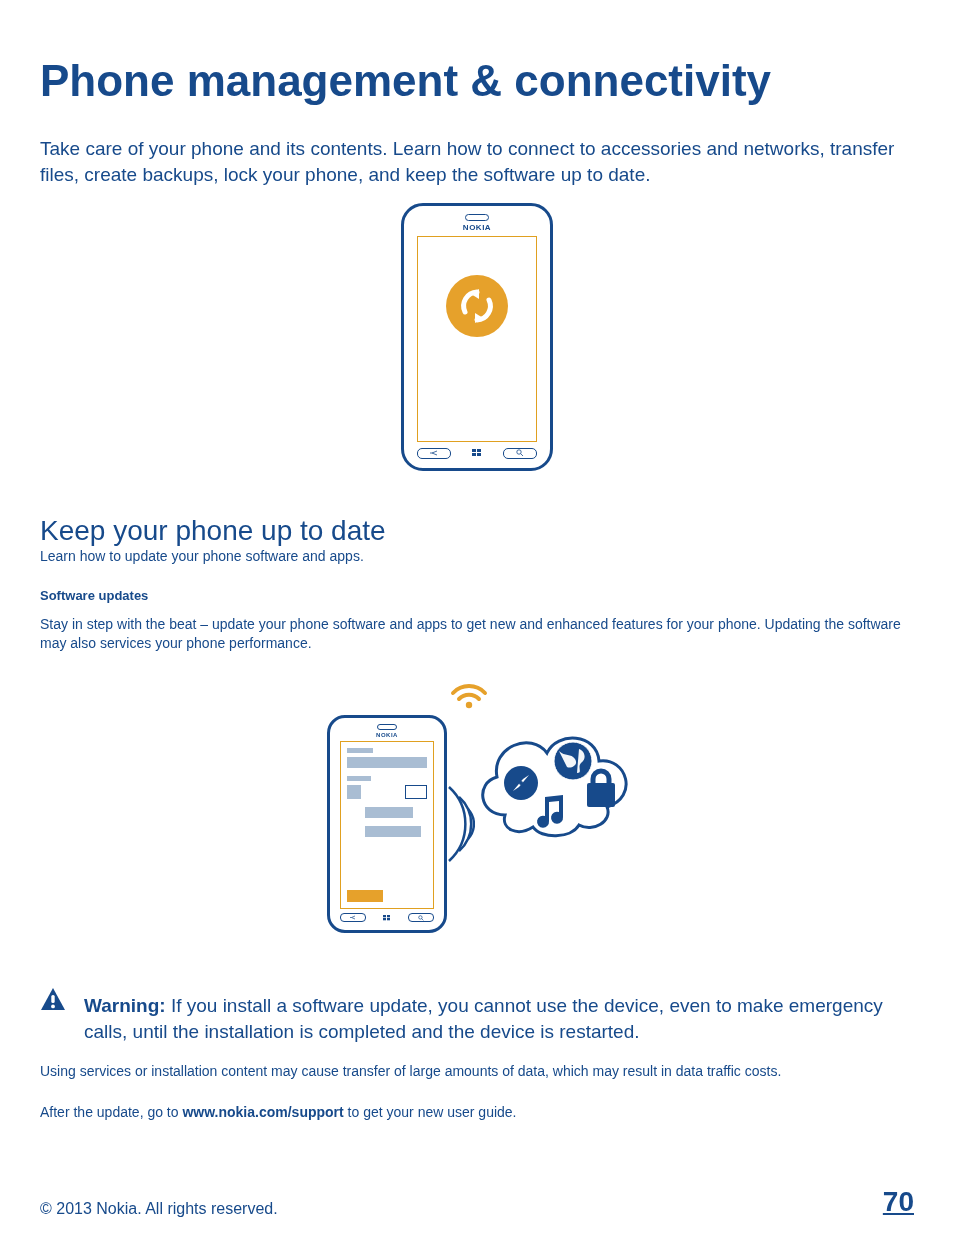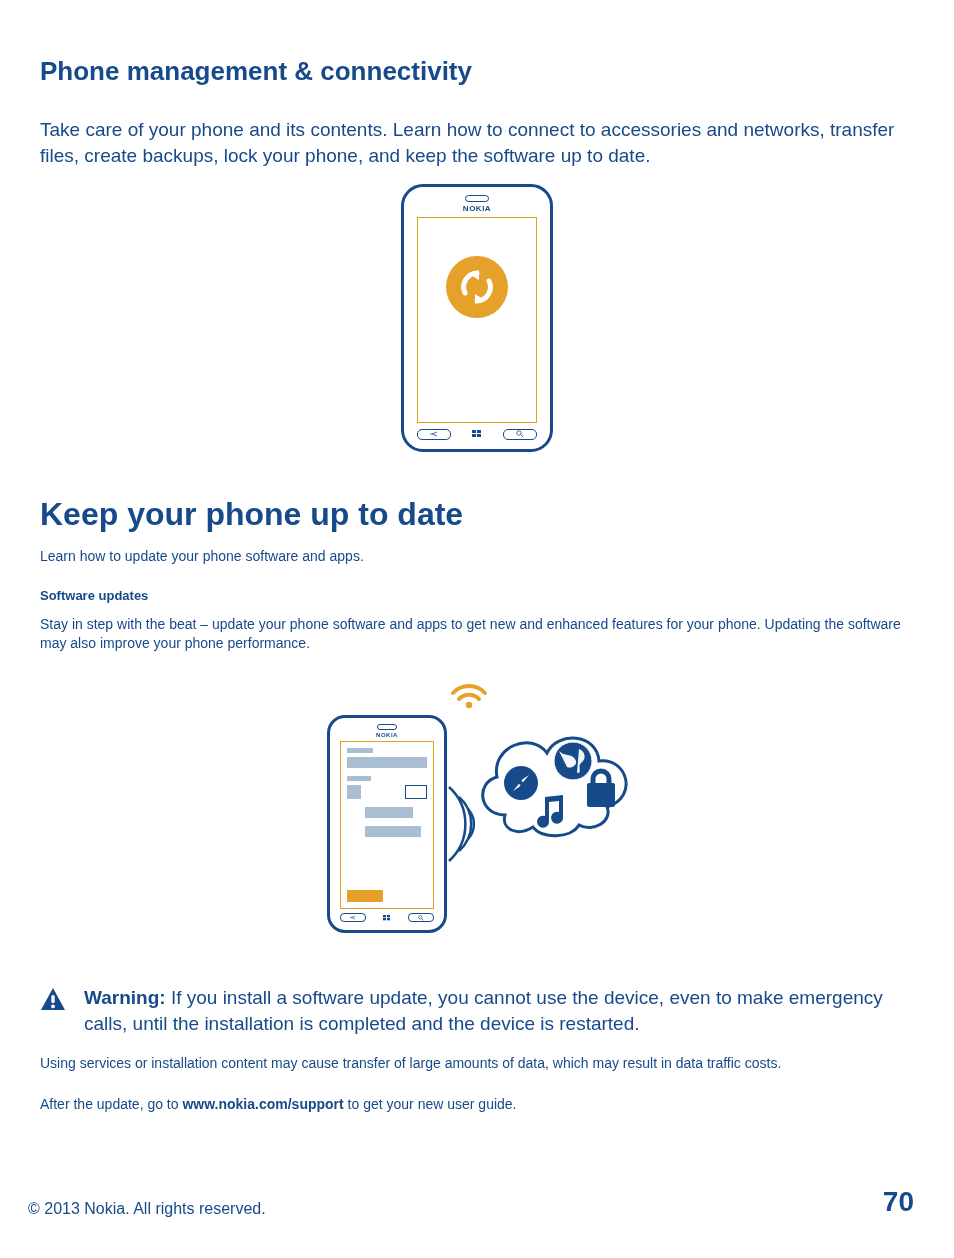--- a/index.html
+++ b/index.html
@@ -13,7 +13,7 @@
     padding: 56px 40px 0 40px;
   }
   h1 {
-    font-size: 26px;
+    font-size: 44px;
     font-weight: bold;
     margin-bottom: 30px;
     color: #174a8b;

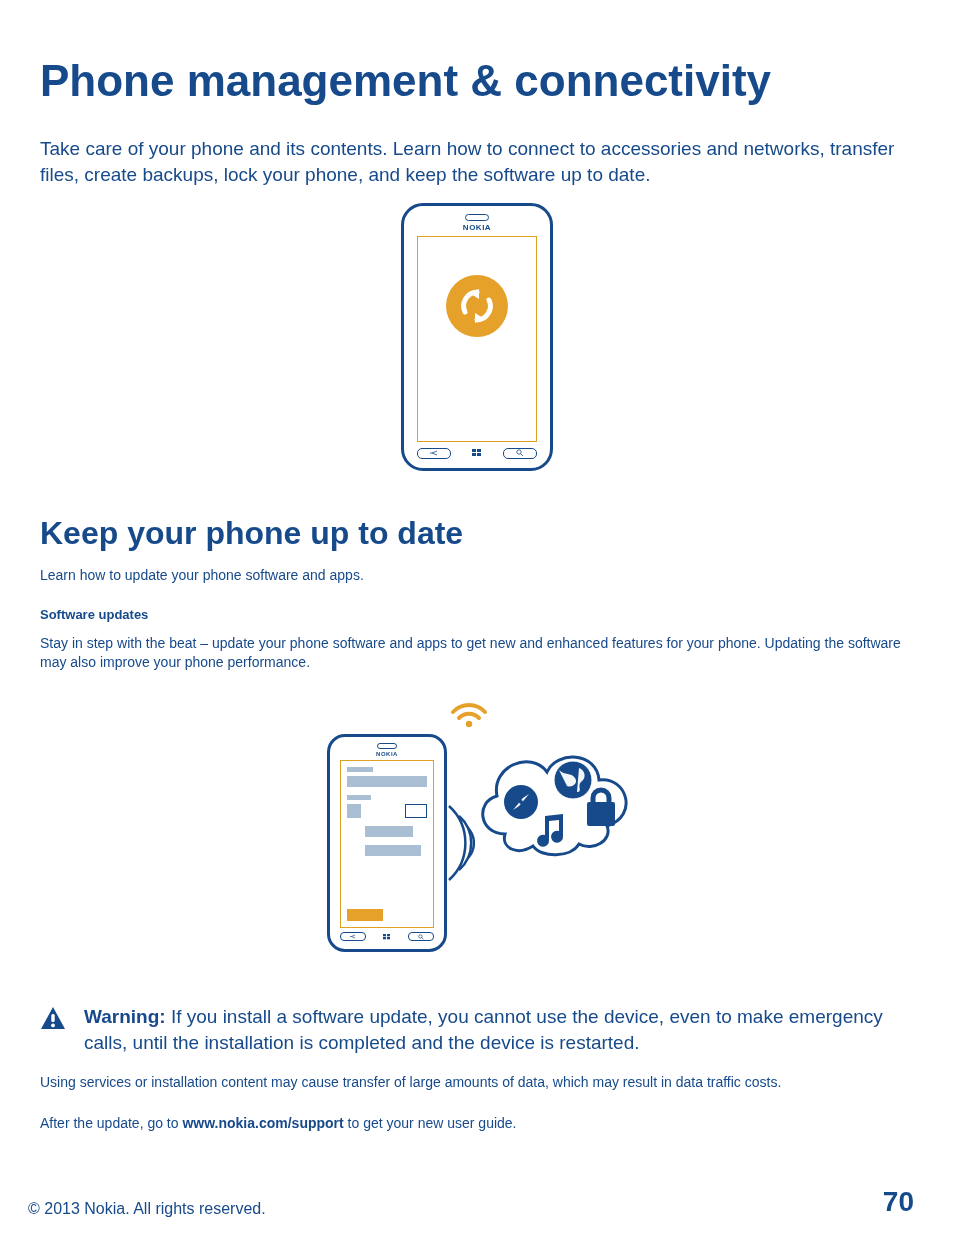--- a/index.html
+++ b/index.html
@@ -34,10 +34,10 @@
     margin-bottom: 30px;
   }
   h2 {
-    font-size: 32px;
-    font-weight: bold;
-    color: #174a8b;
-    margin-bottom: 14px;
+    font-size: 28px;
+    font-weight: normal;
+    color: #174a8b;
+    margin-bottom: 0;
   }
   h3 {
     font-size: 13px;

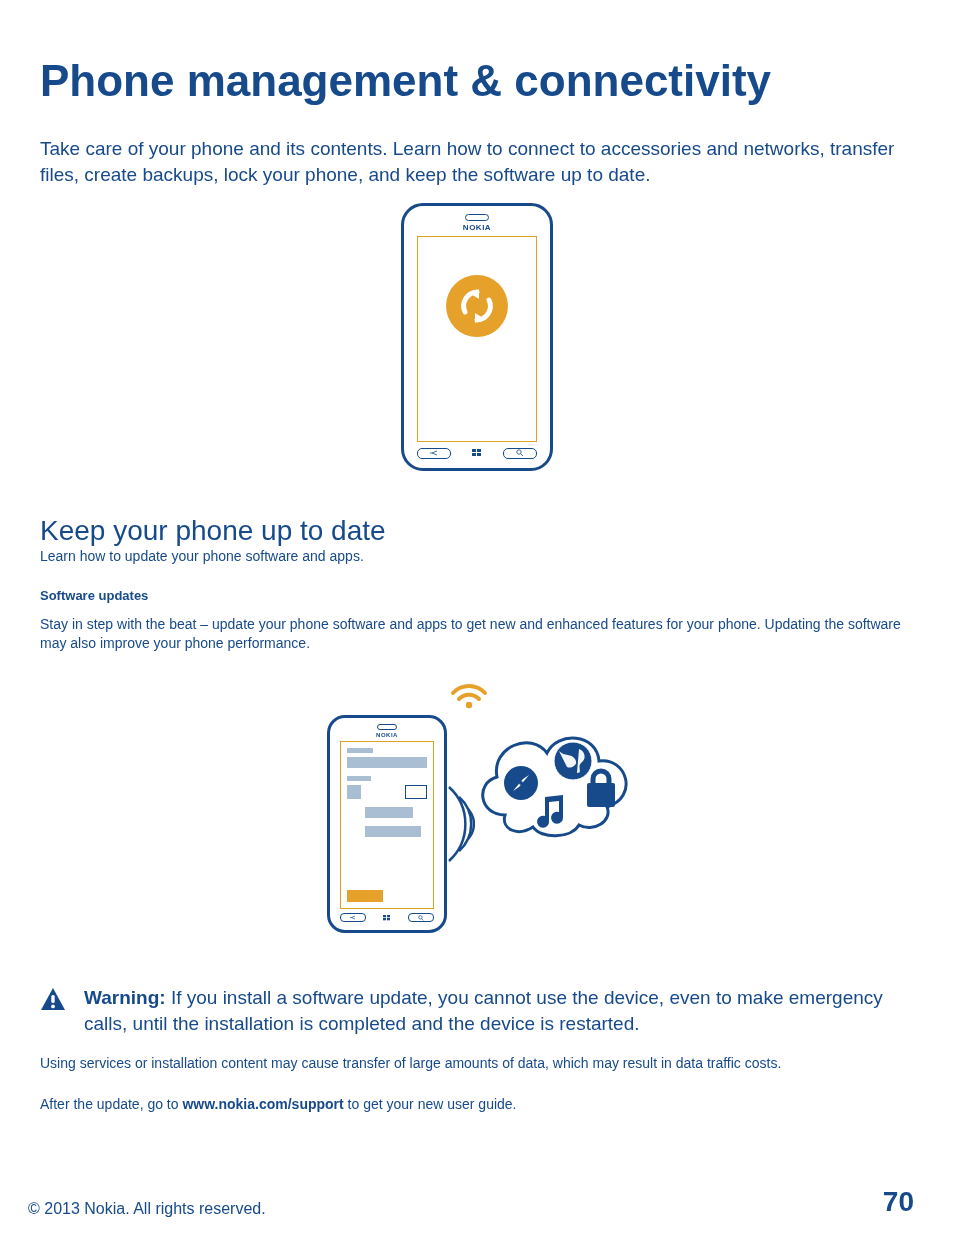--- a/index.html
+++ b/index.html
@@ -257,7 +257,7 @@
 <p class="para">Learn how to update your phone software and apps.</p>
 
 <h3>Software updates</h3>
-<p class="para">Stay in step with the beat – update your phone software and apps to get new and enhanced features for your phone. Updating the software may also improve your phone performance.</p>
+<p class="para">Stay in step with the beat – update your phone software and apps to get new and enhanced features for your phone. Updating the software may also services your phone performance.</p>
 
 <div class="illustration-2">
   <div class="illus2-wrap">

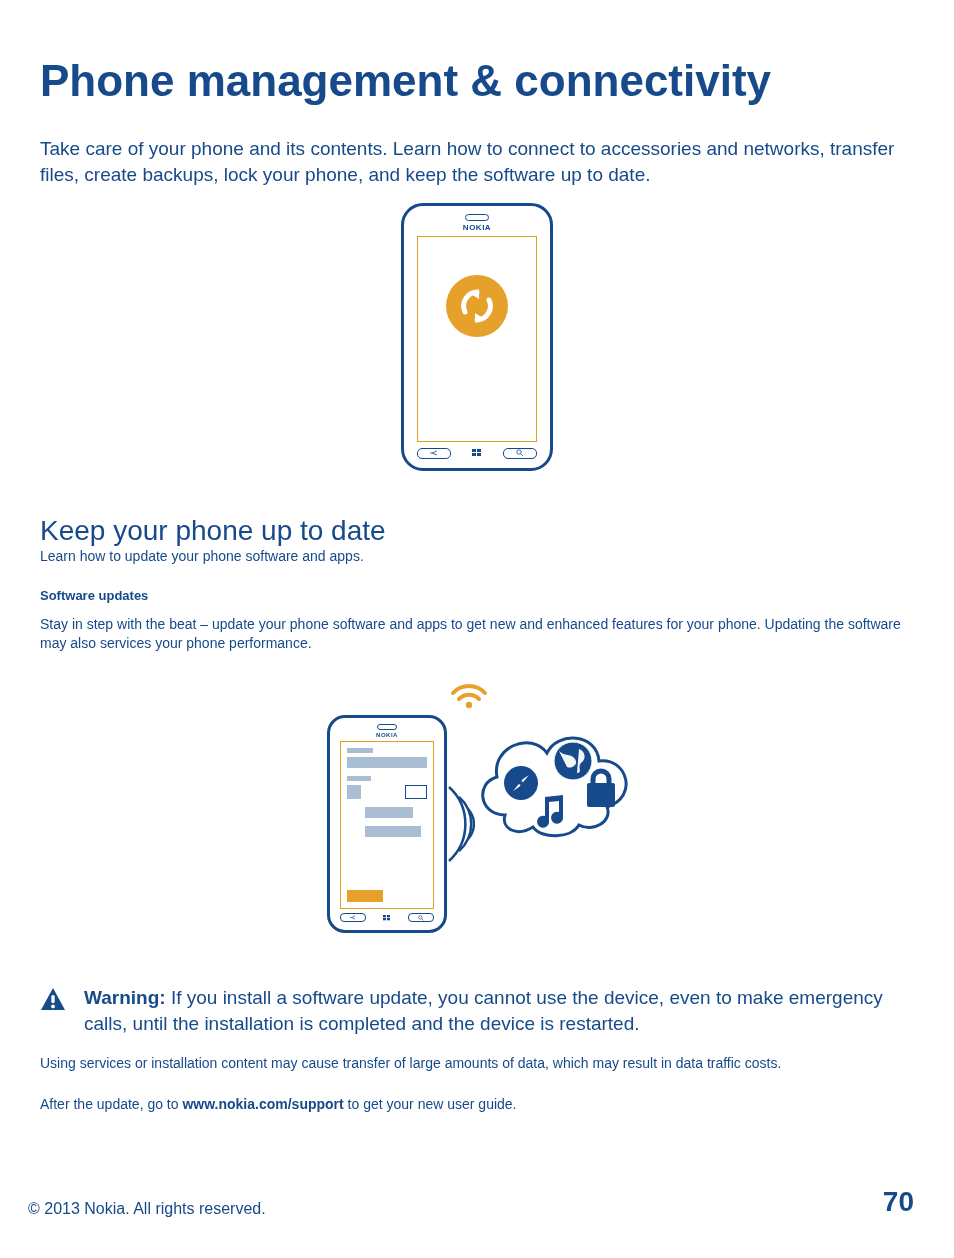--- a/index.html
+++ b/index.html
@@ -62,6 +62,7 @@
   .warning-text {
     font-size: 19px;
     line-height: 1.35;
+    margin-top: 8px;
   }
   .warning-text b { font-weight: bold; }
   .after-link { font-weight: bold; }

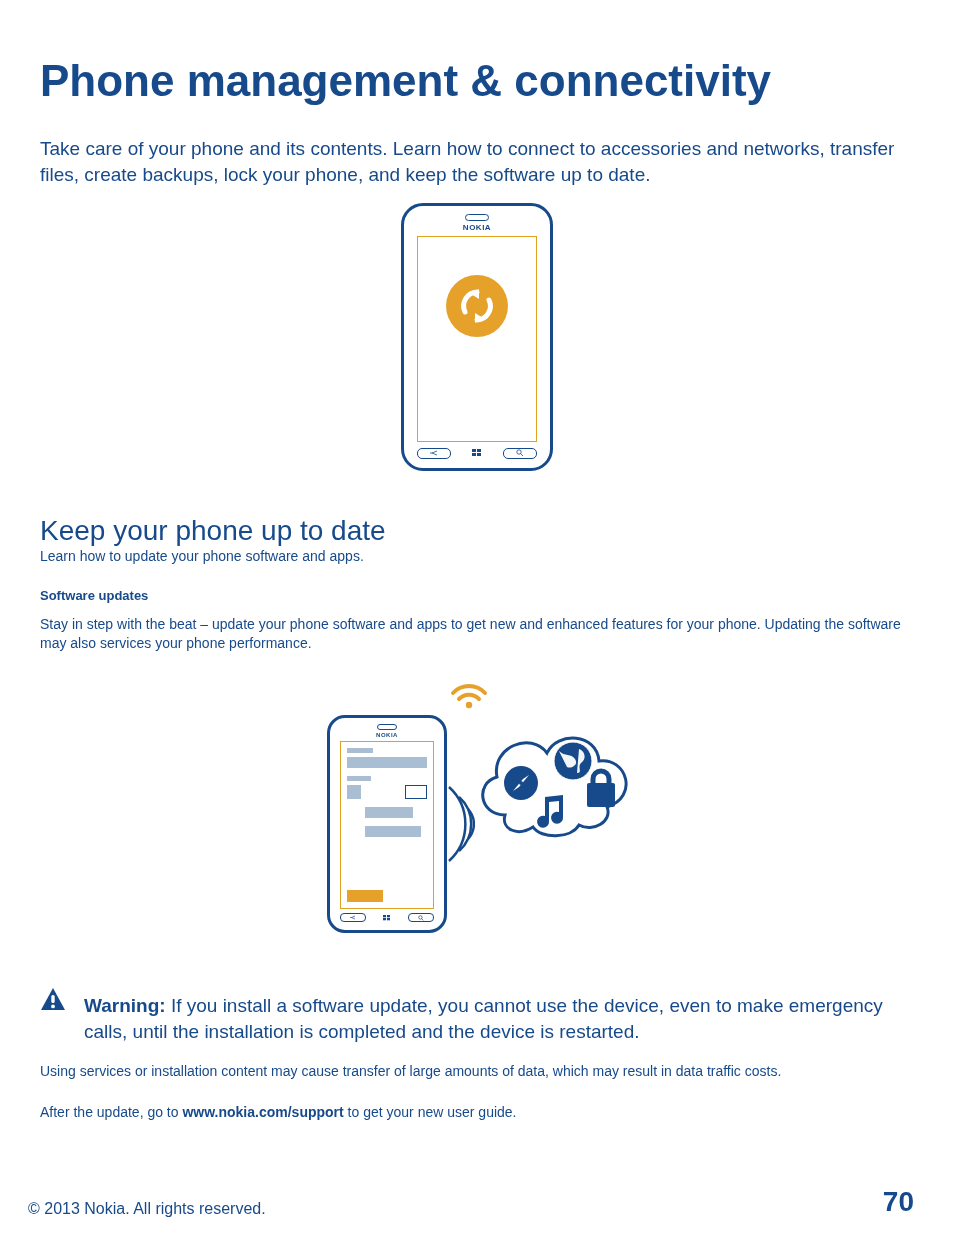--- a/index.html
+++ b/index.html
@@ -69,7 +69,7 @@
   .footer {
     position: absolute;
     bottom: 40px;
-    left: 28px;
+    left: 40px;
     right: 40px;
     display: flex;
     justify-content: space-between;

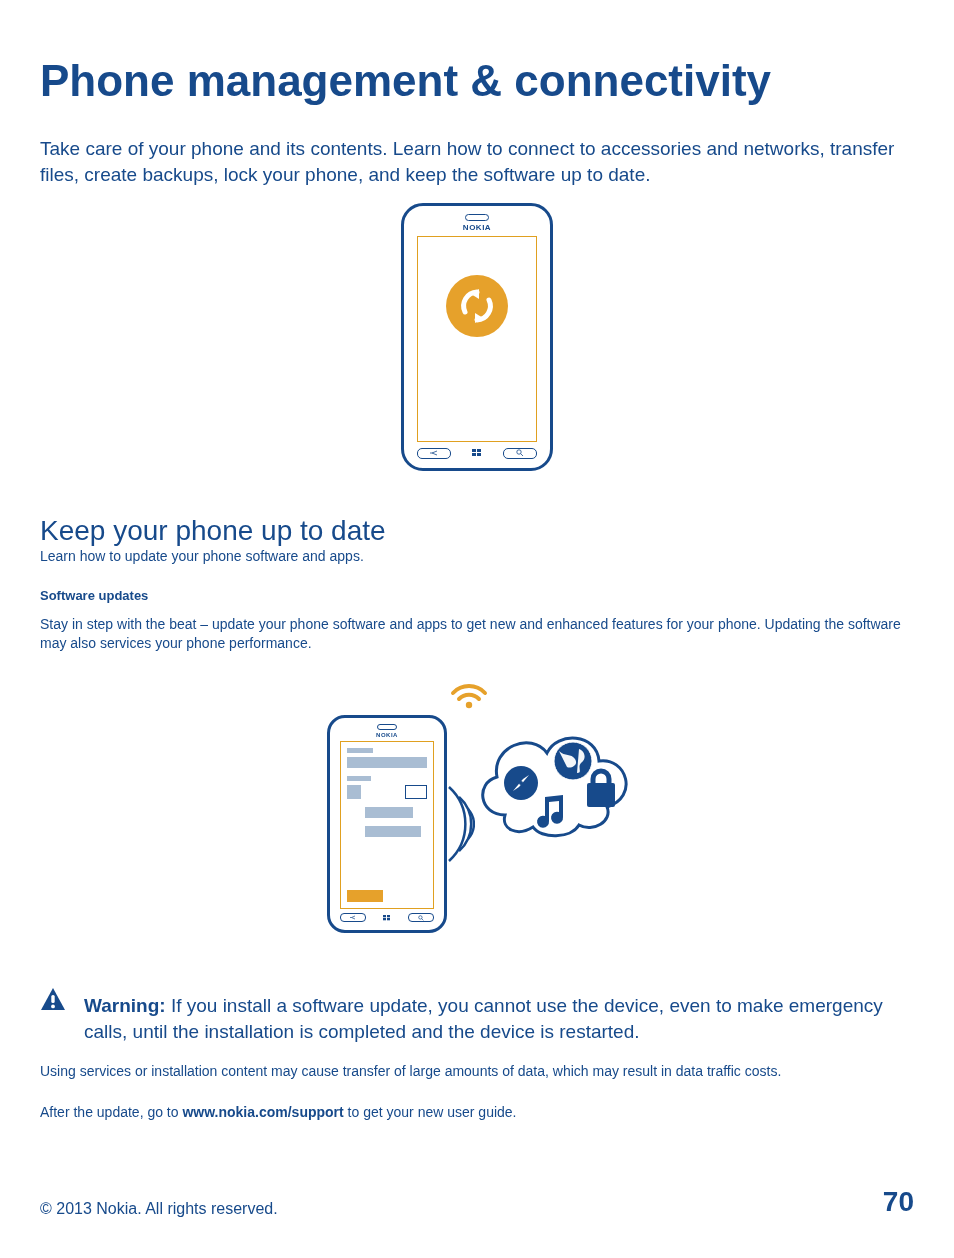--- a/index.html
+++ b/index.html
@@ -81,6 +81,7 @@
   .page-number {
     font-size: 28px;
     font-weight: bold;
+    text-decoration: underline;
   }
   
   .phone {

